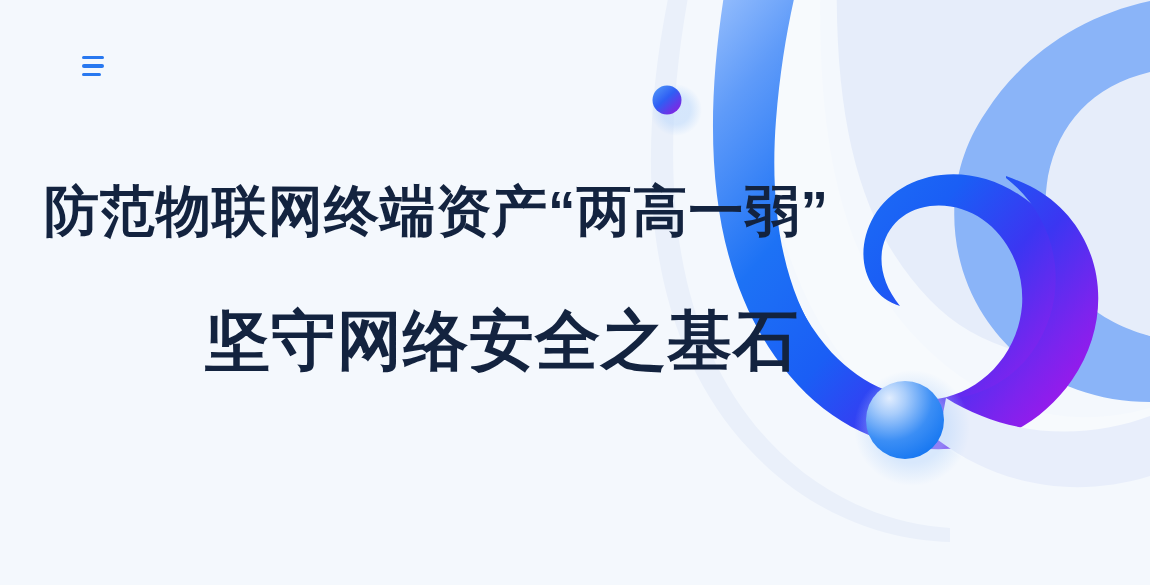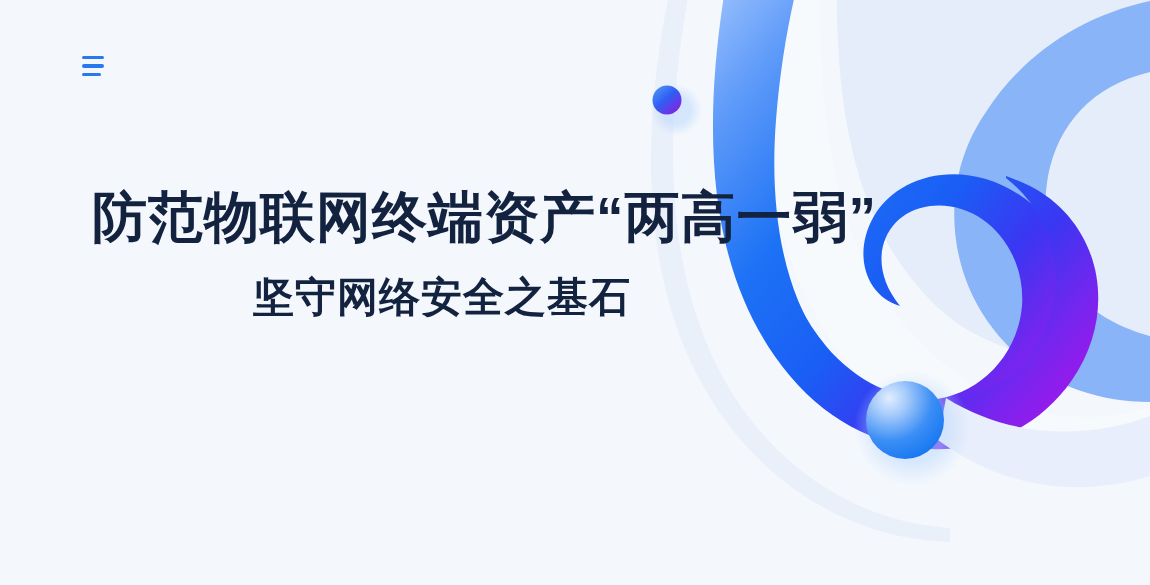--- a/index.html
+++ b/index.html
@@ -62,9 +62,8 @@
   #title-block {
     position: absolute;
     left: 0;
-    top: 190px;
+    top: 184px;
     width: 880px;
-    padding-left: 48px;
   }
   .title-line {
     color: #13233f;

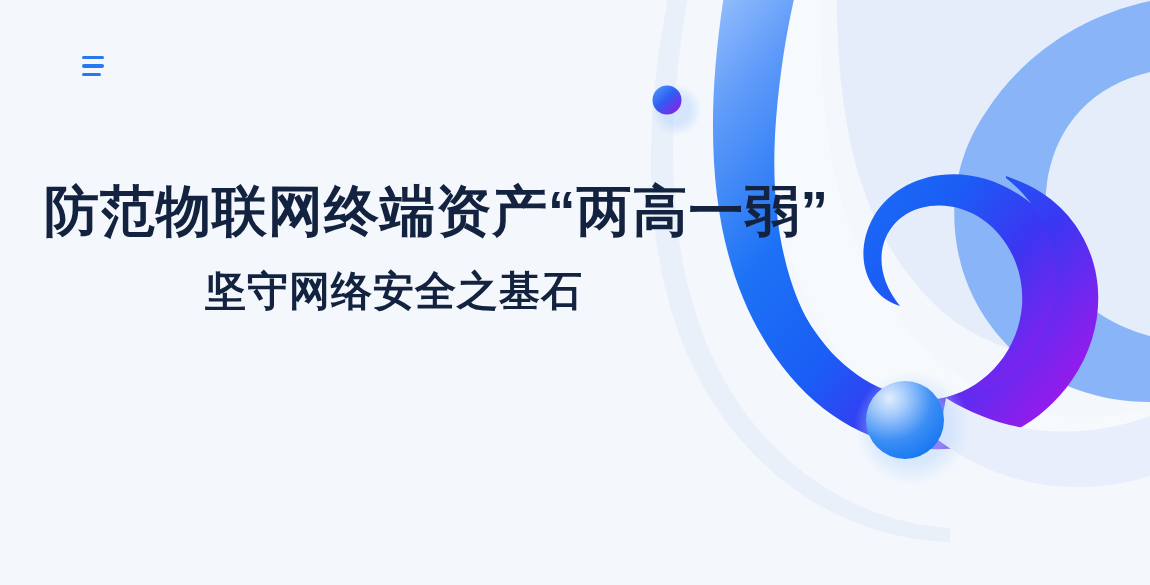--- a/index.html
+++ b/index.html
@@ -80,8 +80,8 @@
   }
   #title-line-2 {
     margin-left: 205px;
-    margin-top: 32px;
-    font-size: 41px;
+    margin-top: 69px;
+    font-size: 65px;
   }
 </style>
 </head>

